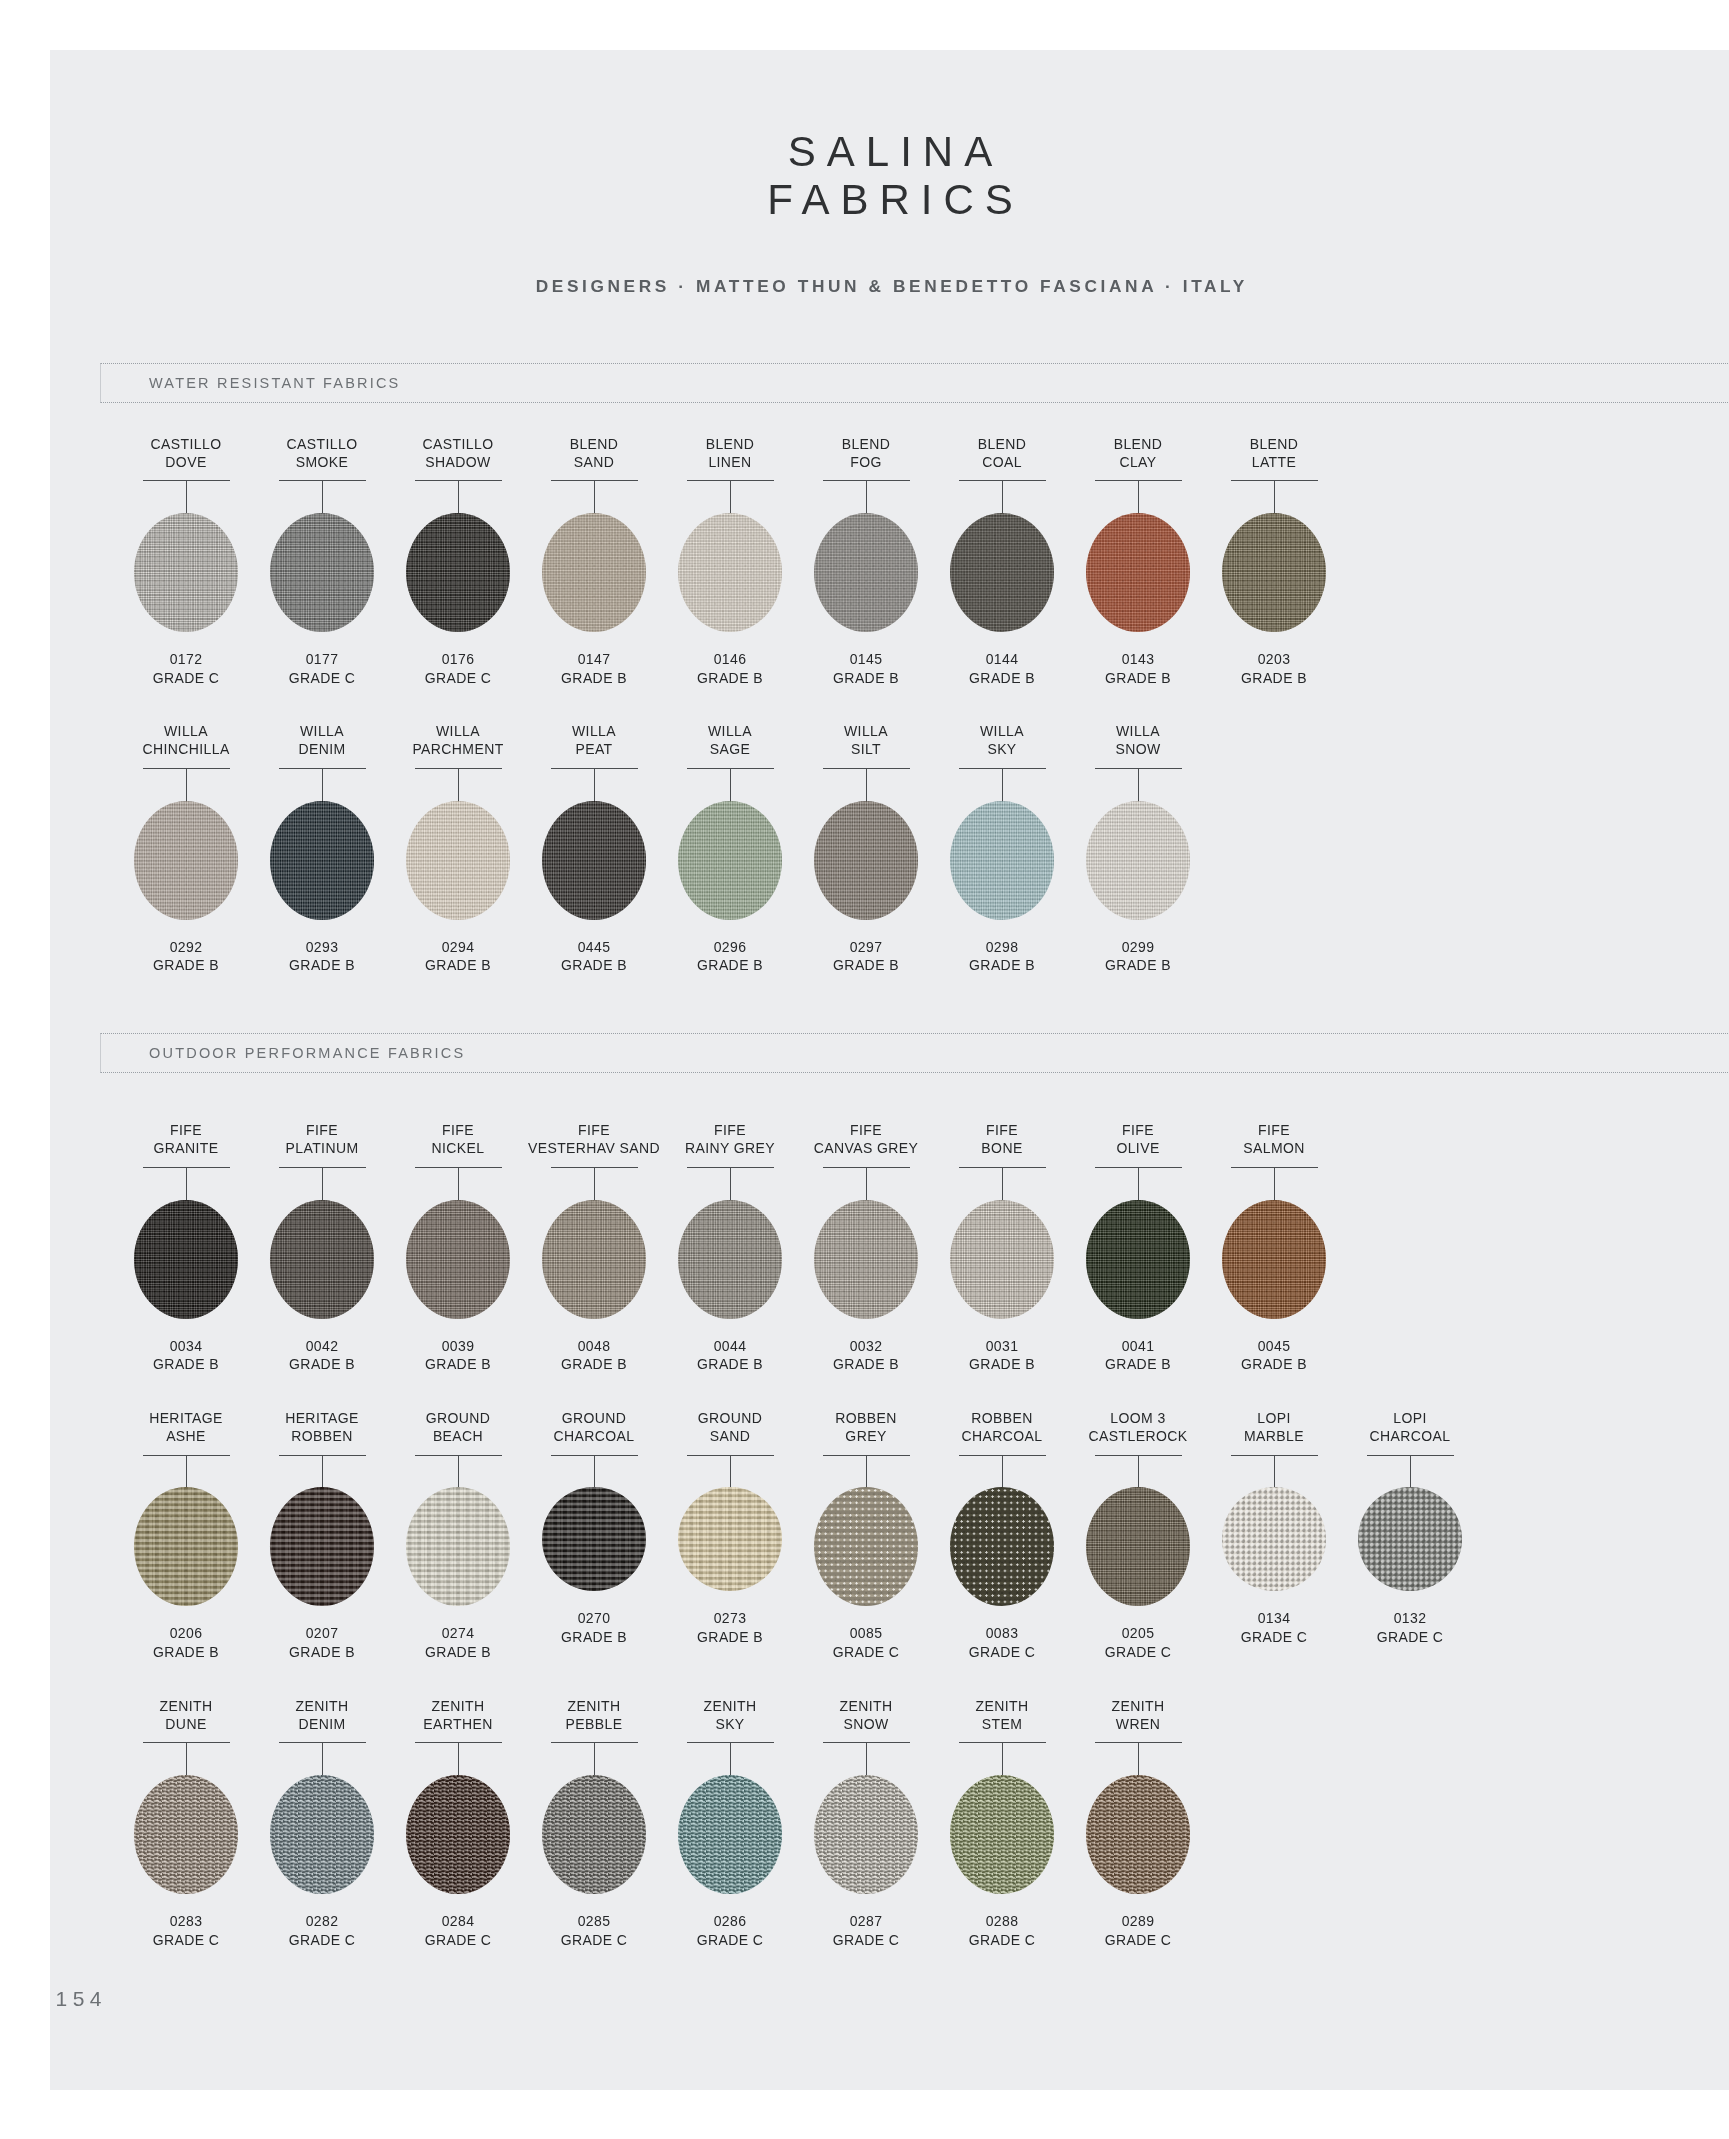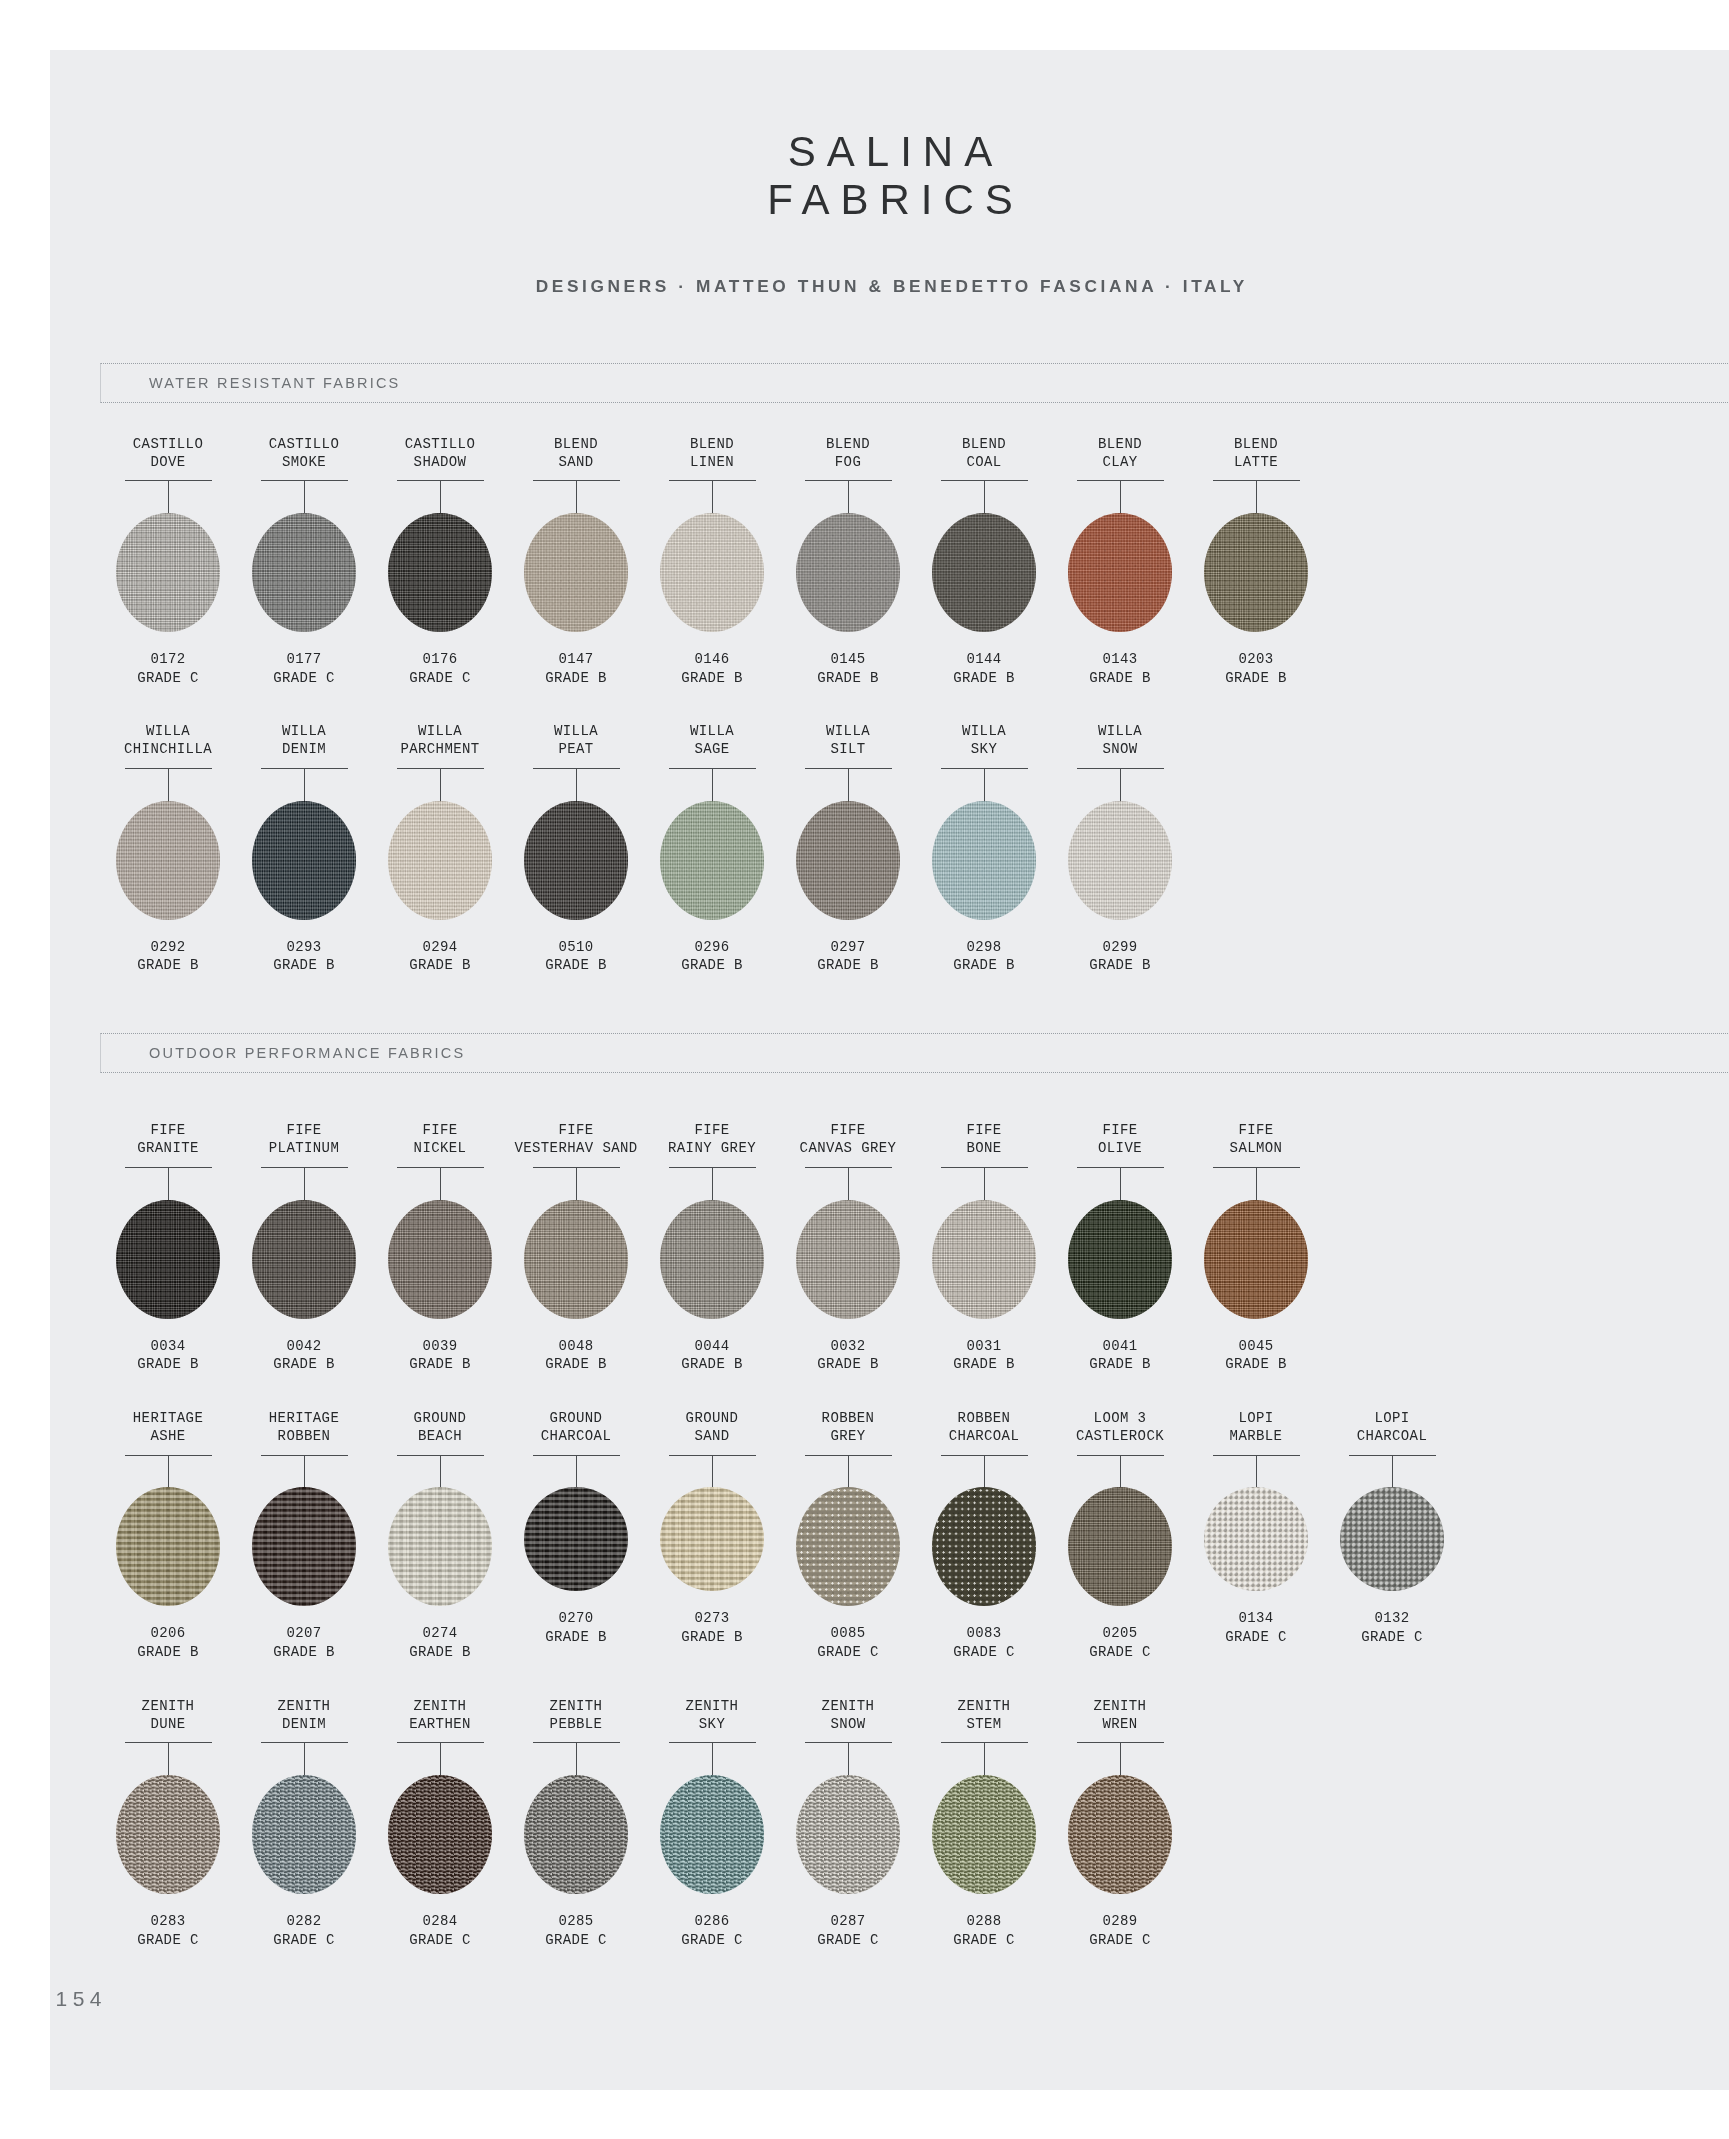--- a/index.html
+++ b/index.html
@@ -58,7 +58,7 @@
   }
 
   
-  .rows { padding-left: 50px; font-family: Liberation Mono, monospace; }
+  .rows { padding-left: 68px; }
   .row {
     display: flex;
     align-items: flex-start;

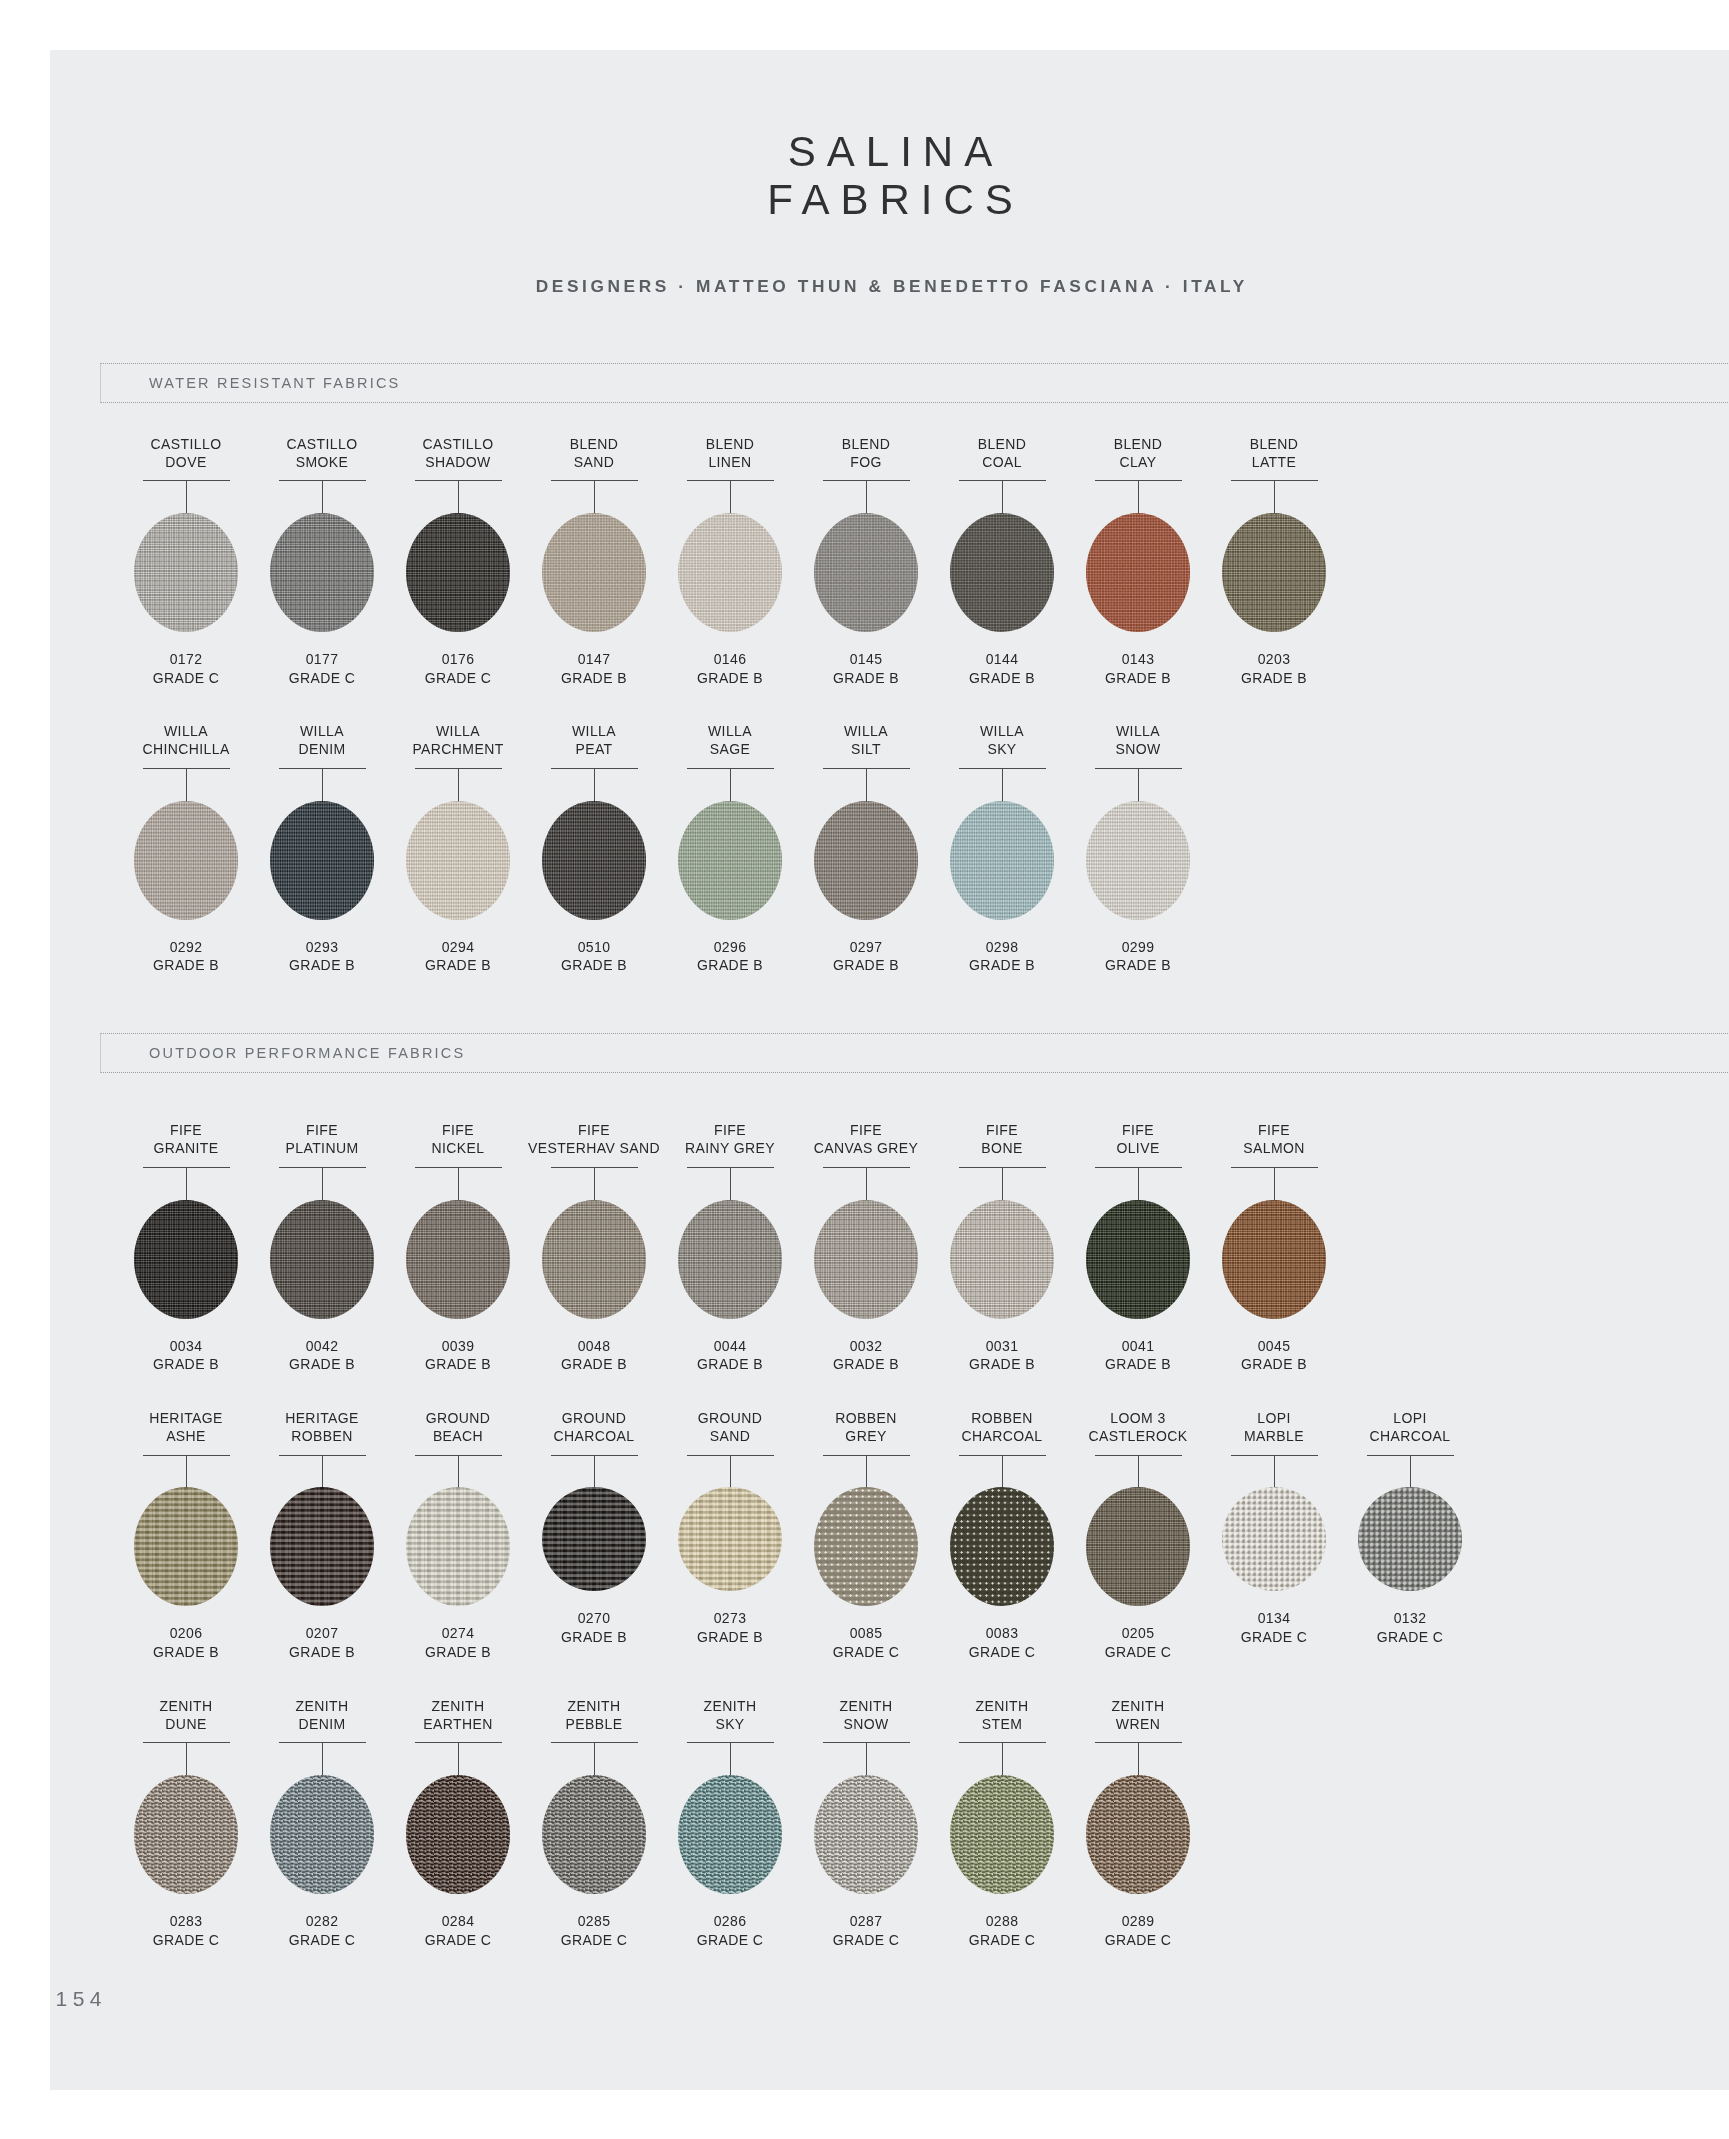--- a/index.html
+++ b/index.html
@@ -373,7 +373,7 @@
                 <div class="tex linen"></div>
               </div>
               <div class="sw-meta">
-                <div>0510</div>
+                <div>0445</div>
                 <div>GRADE B</div>
               </div>
             </div>

